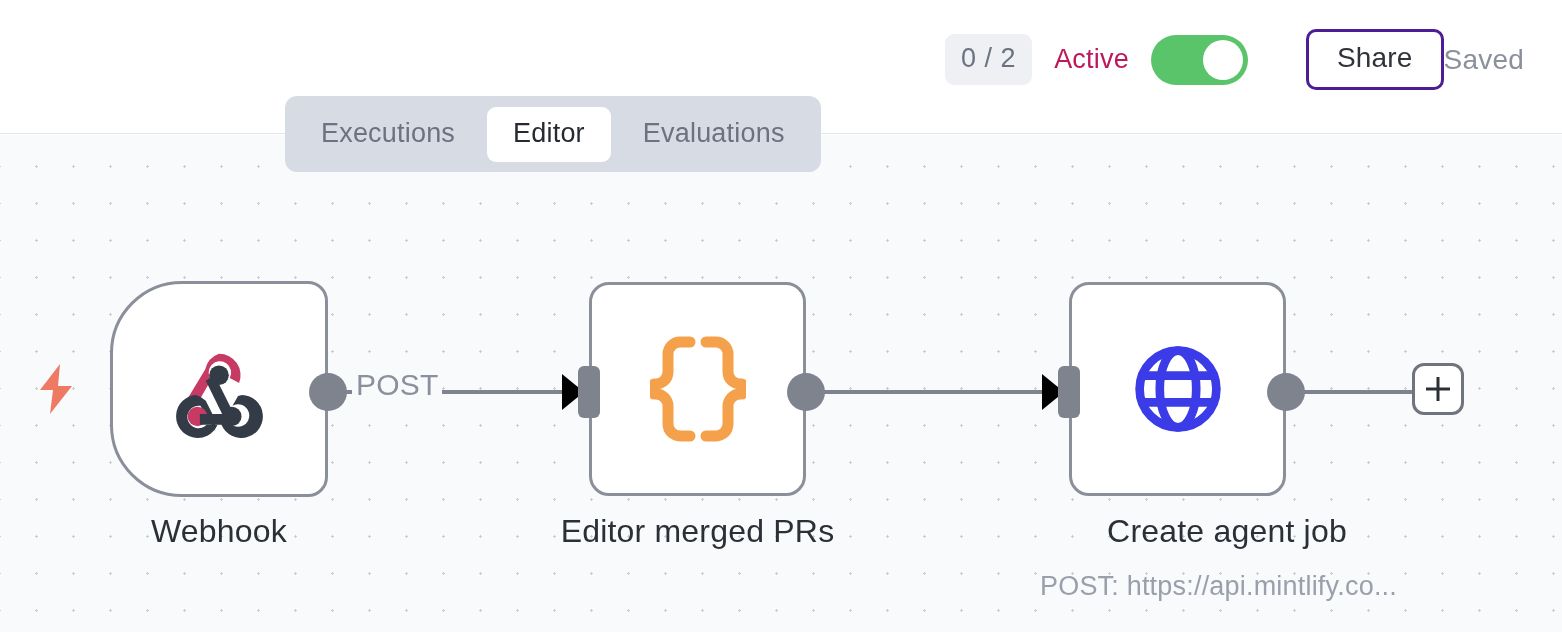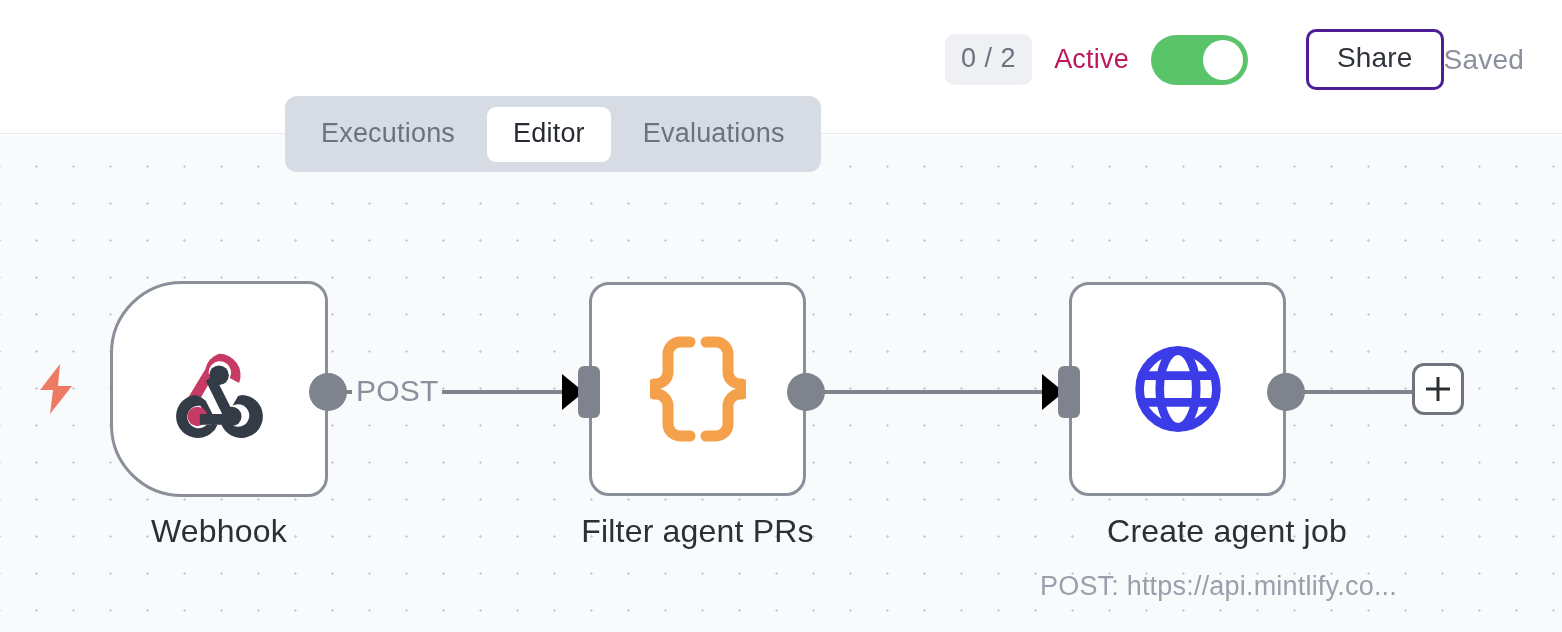--- a/index.html
+++ b/index.html
@@ -301,7 +301,7 @@
     <div class="node-label" style="left:110px; top:378px; width:218px;text-align:center;">Webhook</div>
 
     <div class="edge-line" style="left:345px; top:255px; width:232px;"></div>
-    <div class="edge-label" style="left:352px; top:241px;">POST</div>
+    <div class="edge-label" style="left:352px; top:235px;">POST</div>
     <div class="arrow" style="left:562px; top:239px;"></div>
 
     <div class="node node-filter">

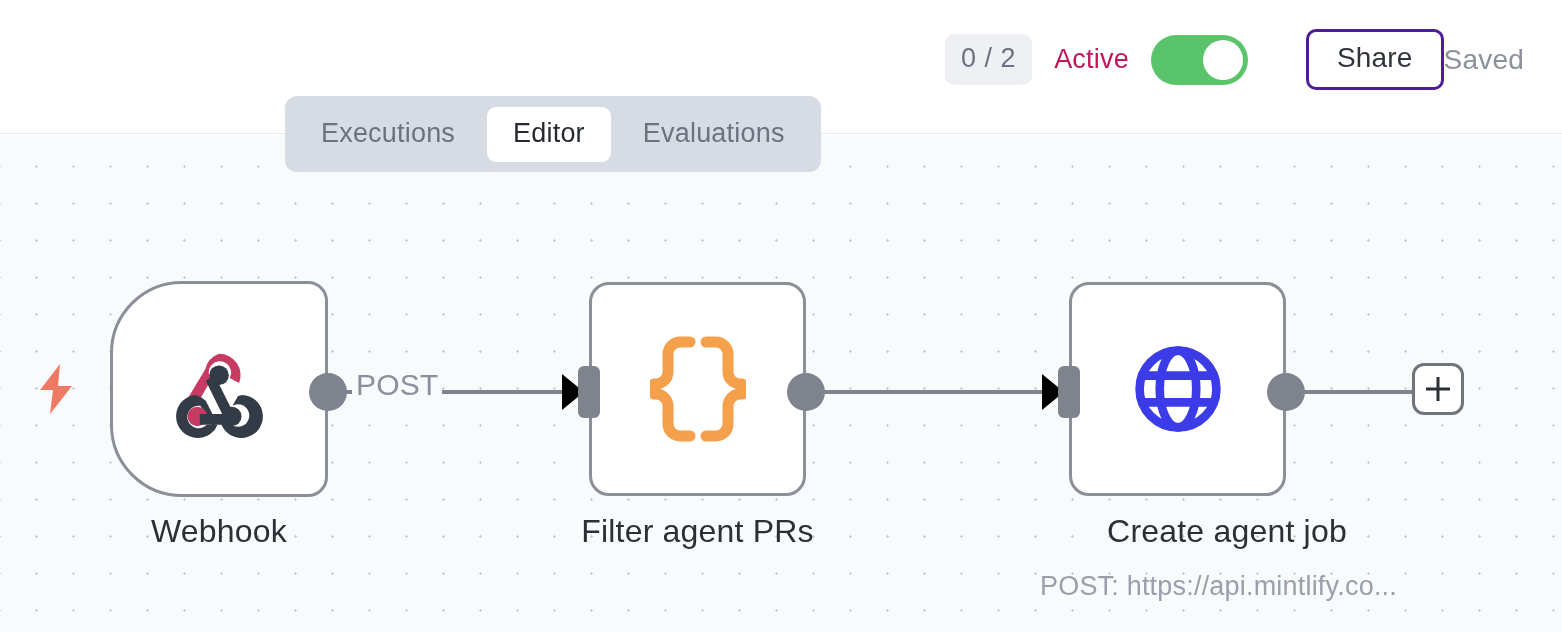--- a/index.html
+++ b/index.html
@@ -314,7 +314,7 @@
       <div class="handle-in" style="left:-14px; top:81px;"></div>
       <div class="handle-out" style="right:-22px; top:88px;"></div>
     </div>
-    <div class="node-label" style="left:529px; top:378px; width:337px;">Filter agent PRs</div>
+    <div class="node-label" style="left:529px; top:378px; width:337px;">Editor merged PRs</div>
 
     <div class="edge-line" style="left:824px; top:255px; width:233px;"></div>
     <div class="arrow" style="left:1042px; top:239px;"></div>

